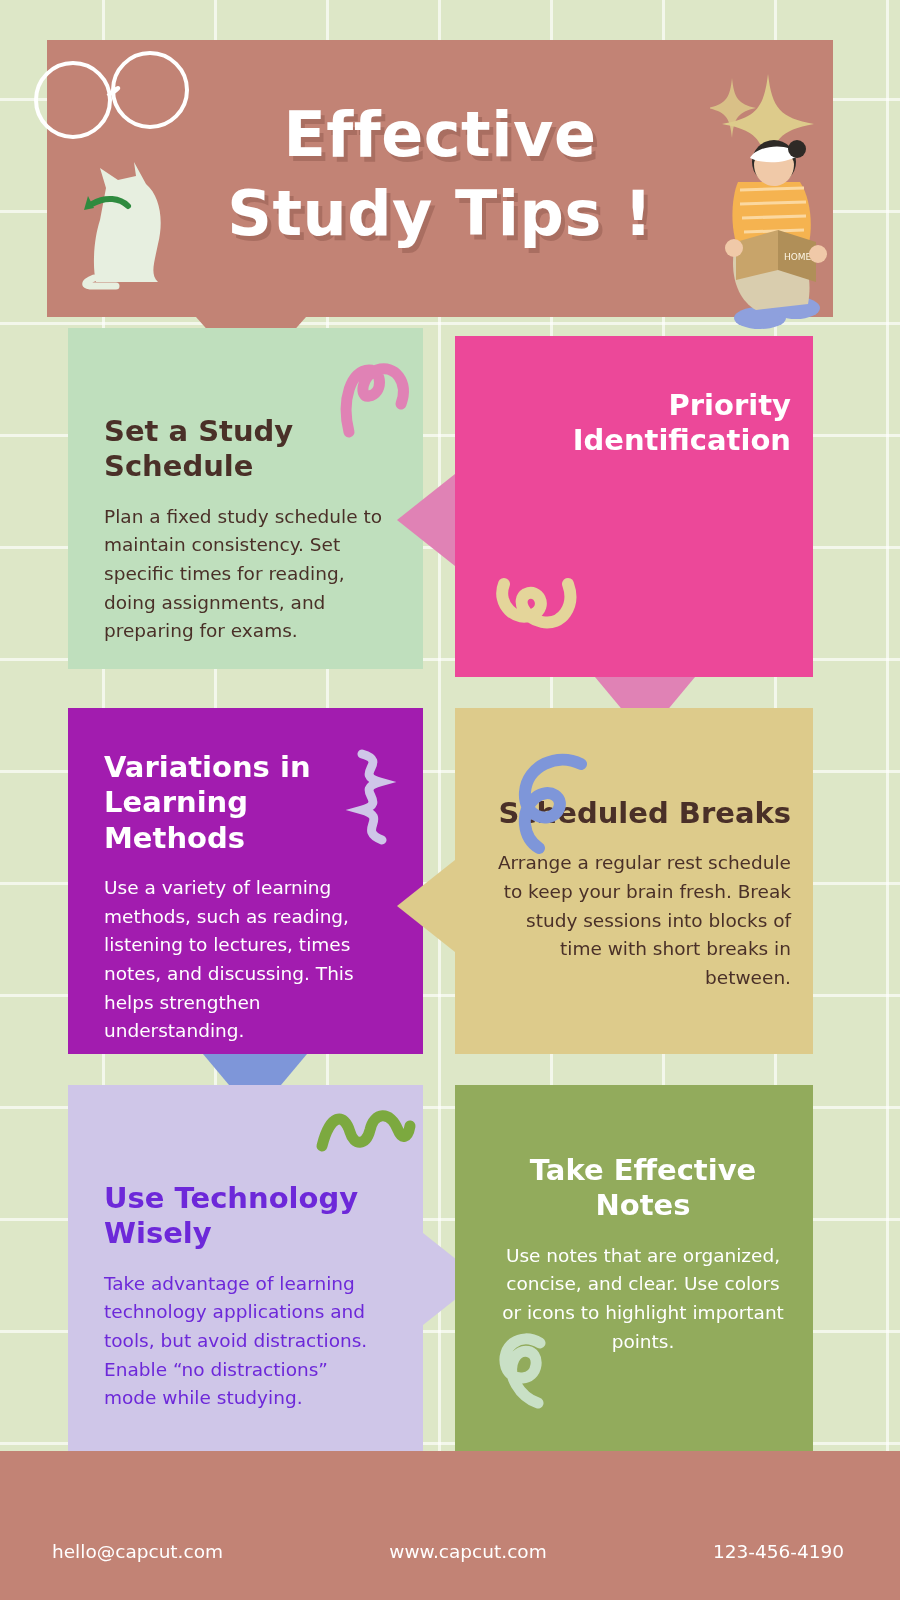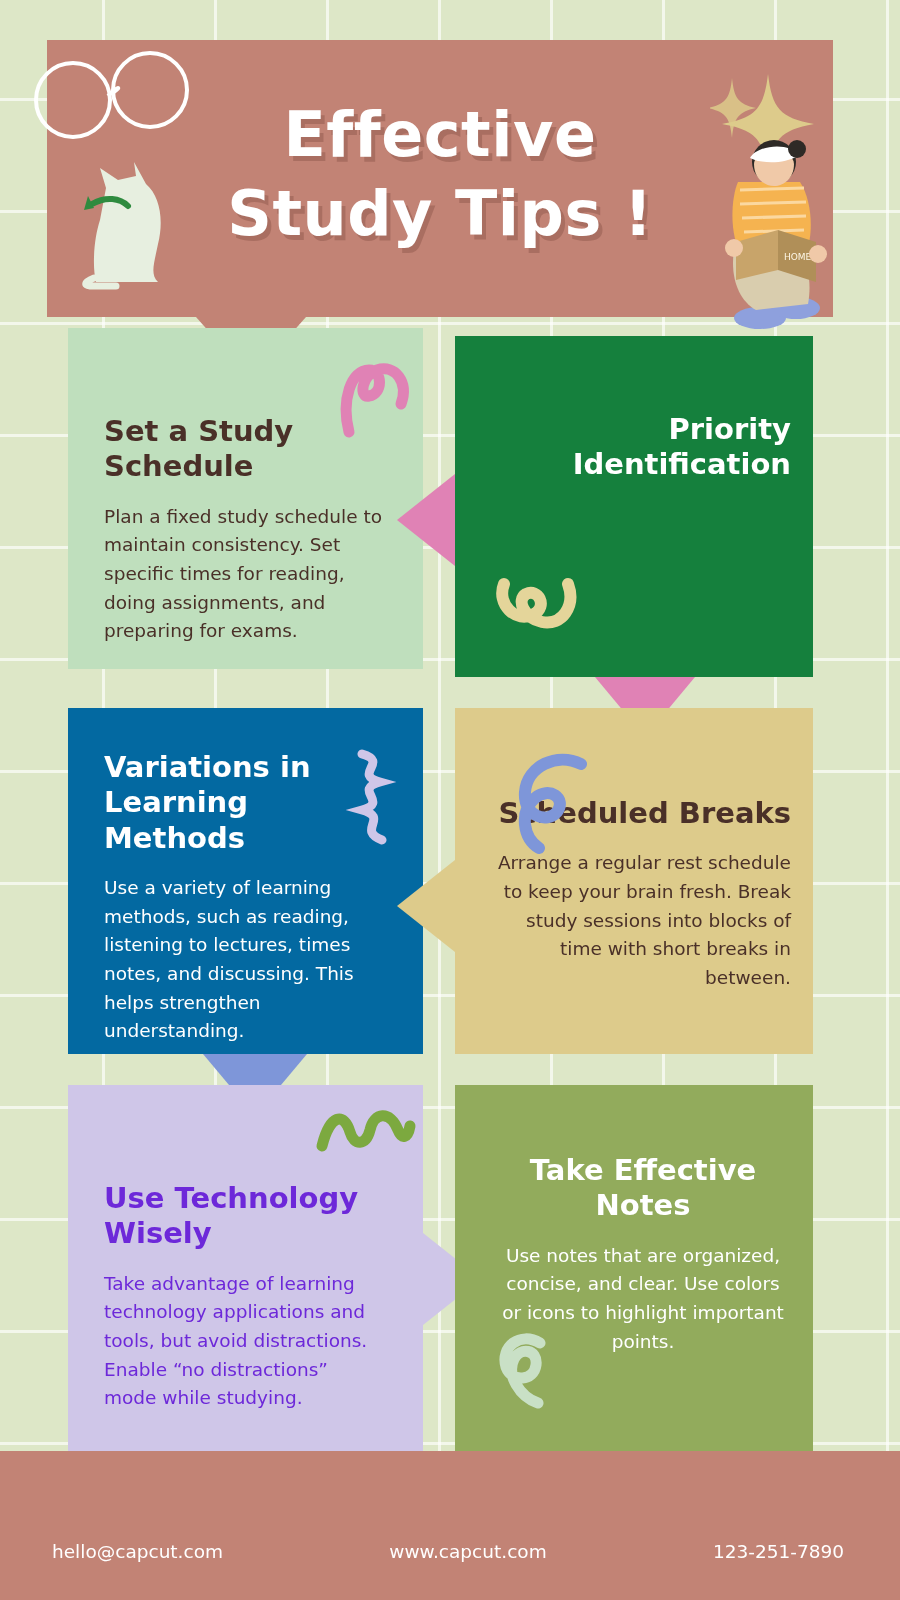--- a/index.html
+++ b/index.html
@@ -88,8 +88,8 @@
   
   #card2 {
     left: 455px; top: 336px; width: 358px; height: 341px;
-    background: #15803d; color: #ffffff;
-    padding: 76px 22px 0 40px;
+    background: #ec4899; color: #ffffff;
+    padding: 52px 22px 0 40px;
     text-align: right;
   }
   #card2 .arrow-left {

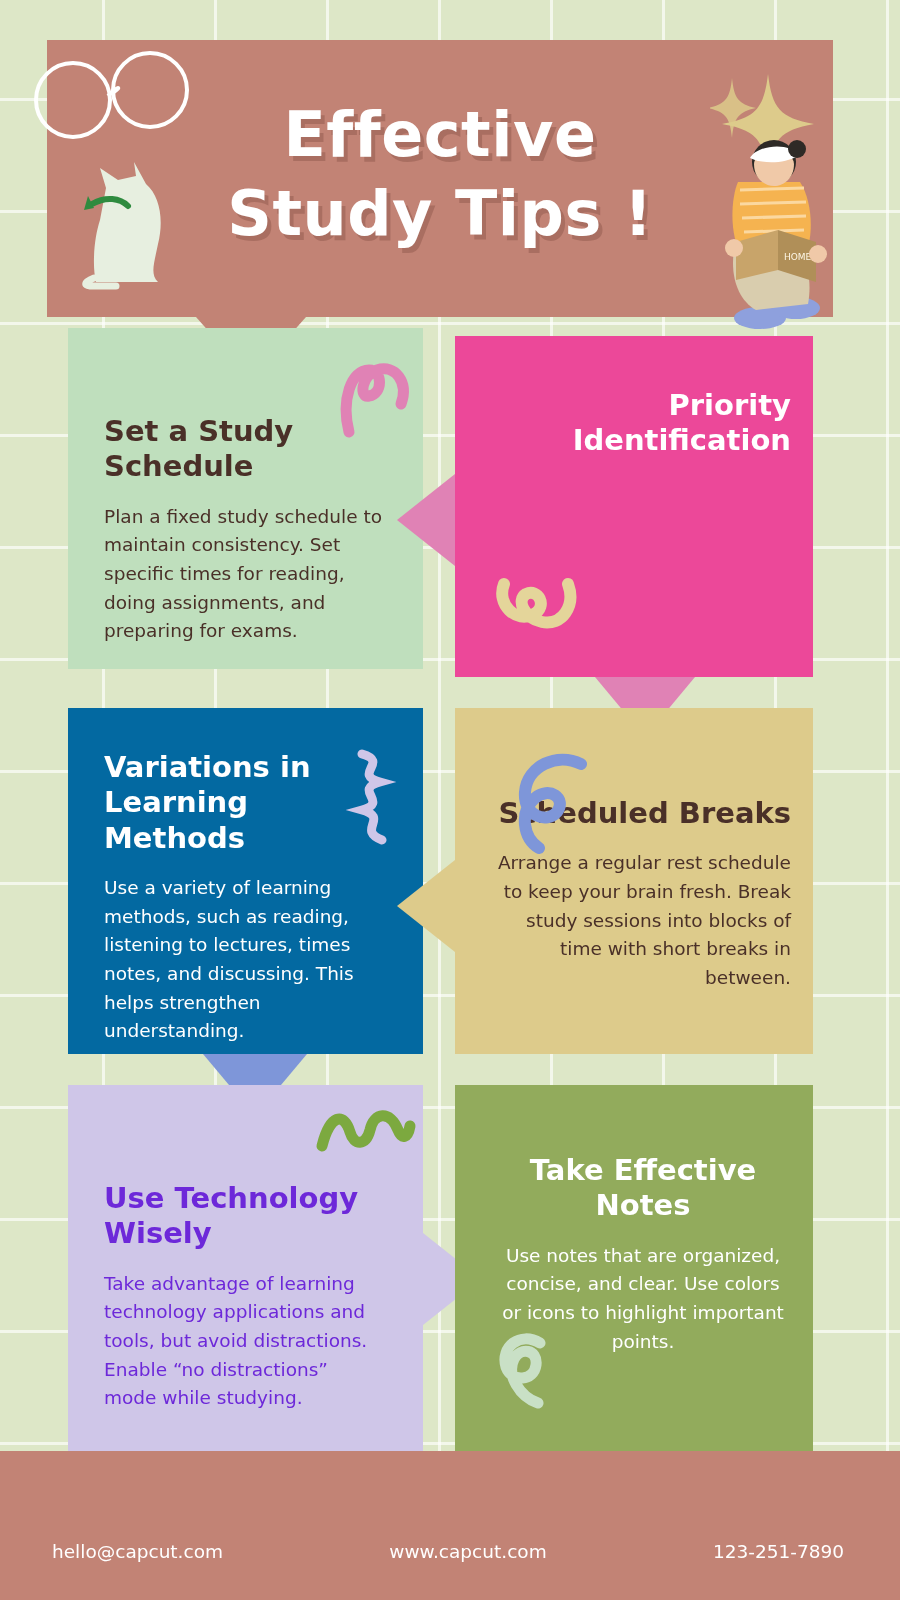--- a/index.html
+++ b/index.html
@@ -111,7 +111,7 @@
   
   #card3 {
     left: 68px; top: 708px; width: 355px; height: 346px;
-    background: #0369a1; color: #ffffff;
+    background: #a21caf; color: #ffffff;
     padding: 42px 40px 0 36px;
   }
   #card3 .arrow-down {

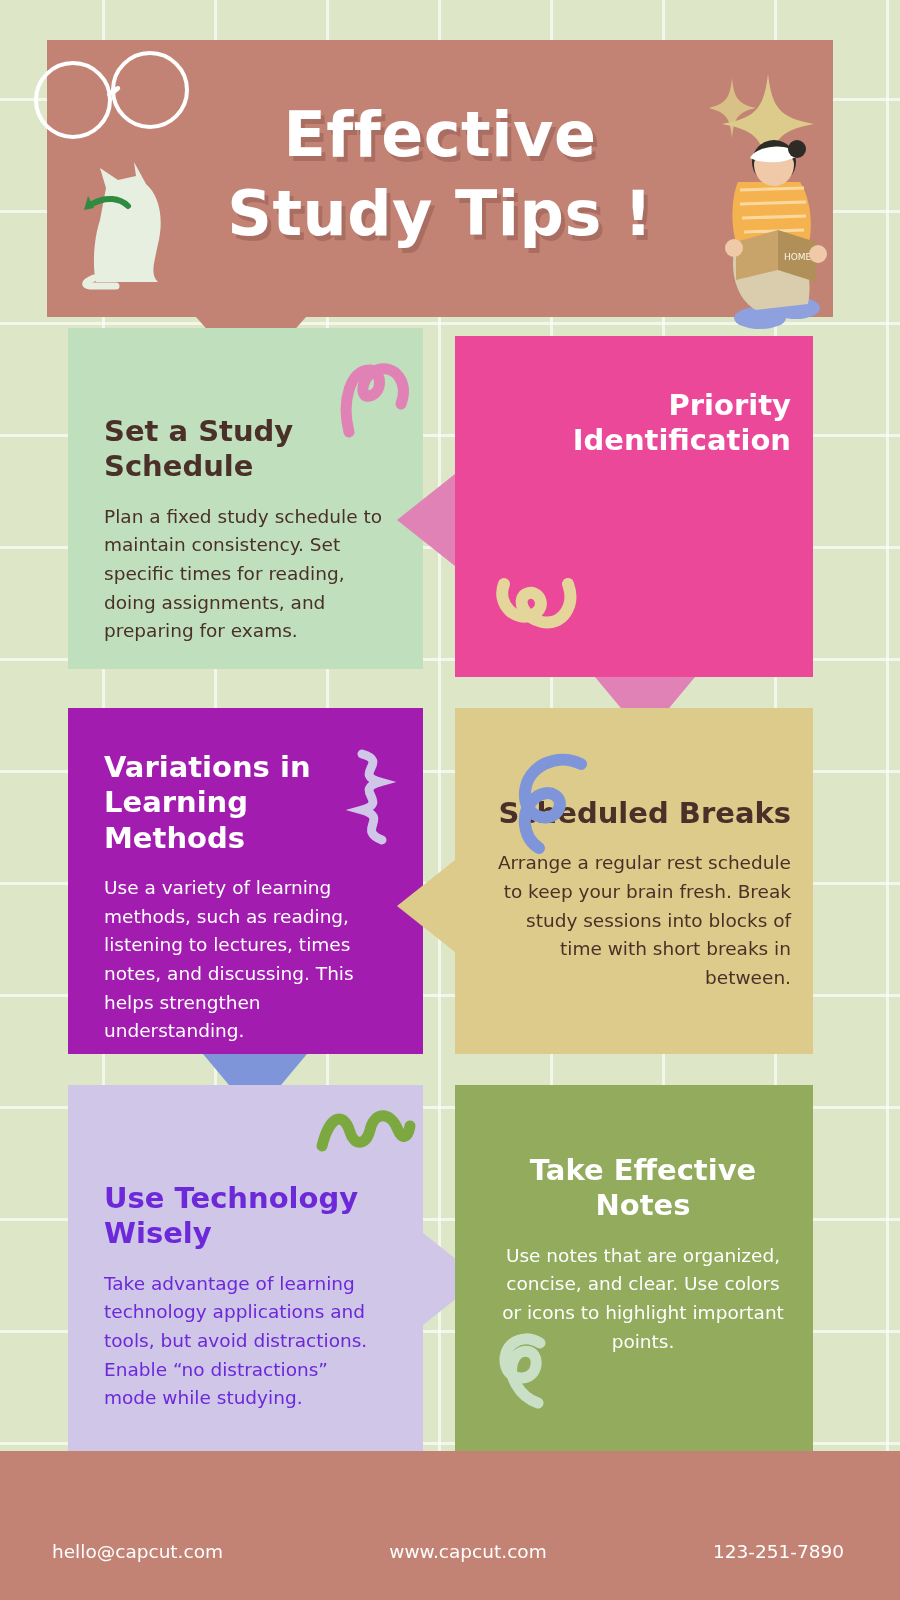--- a/index.html
+++ b/index.html
@@ -308,7 +308,7 @@
   <div class="footer-inner">
     <span>hello@capcut.com</span>
     <span>www.capcut.com</span>
-    <span>123-251-7890</span>
+    <span>123-456-4190</span>
   </div>
 
 </div>

